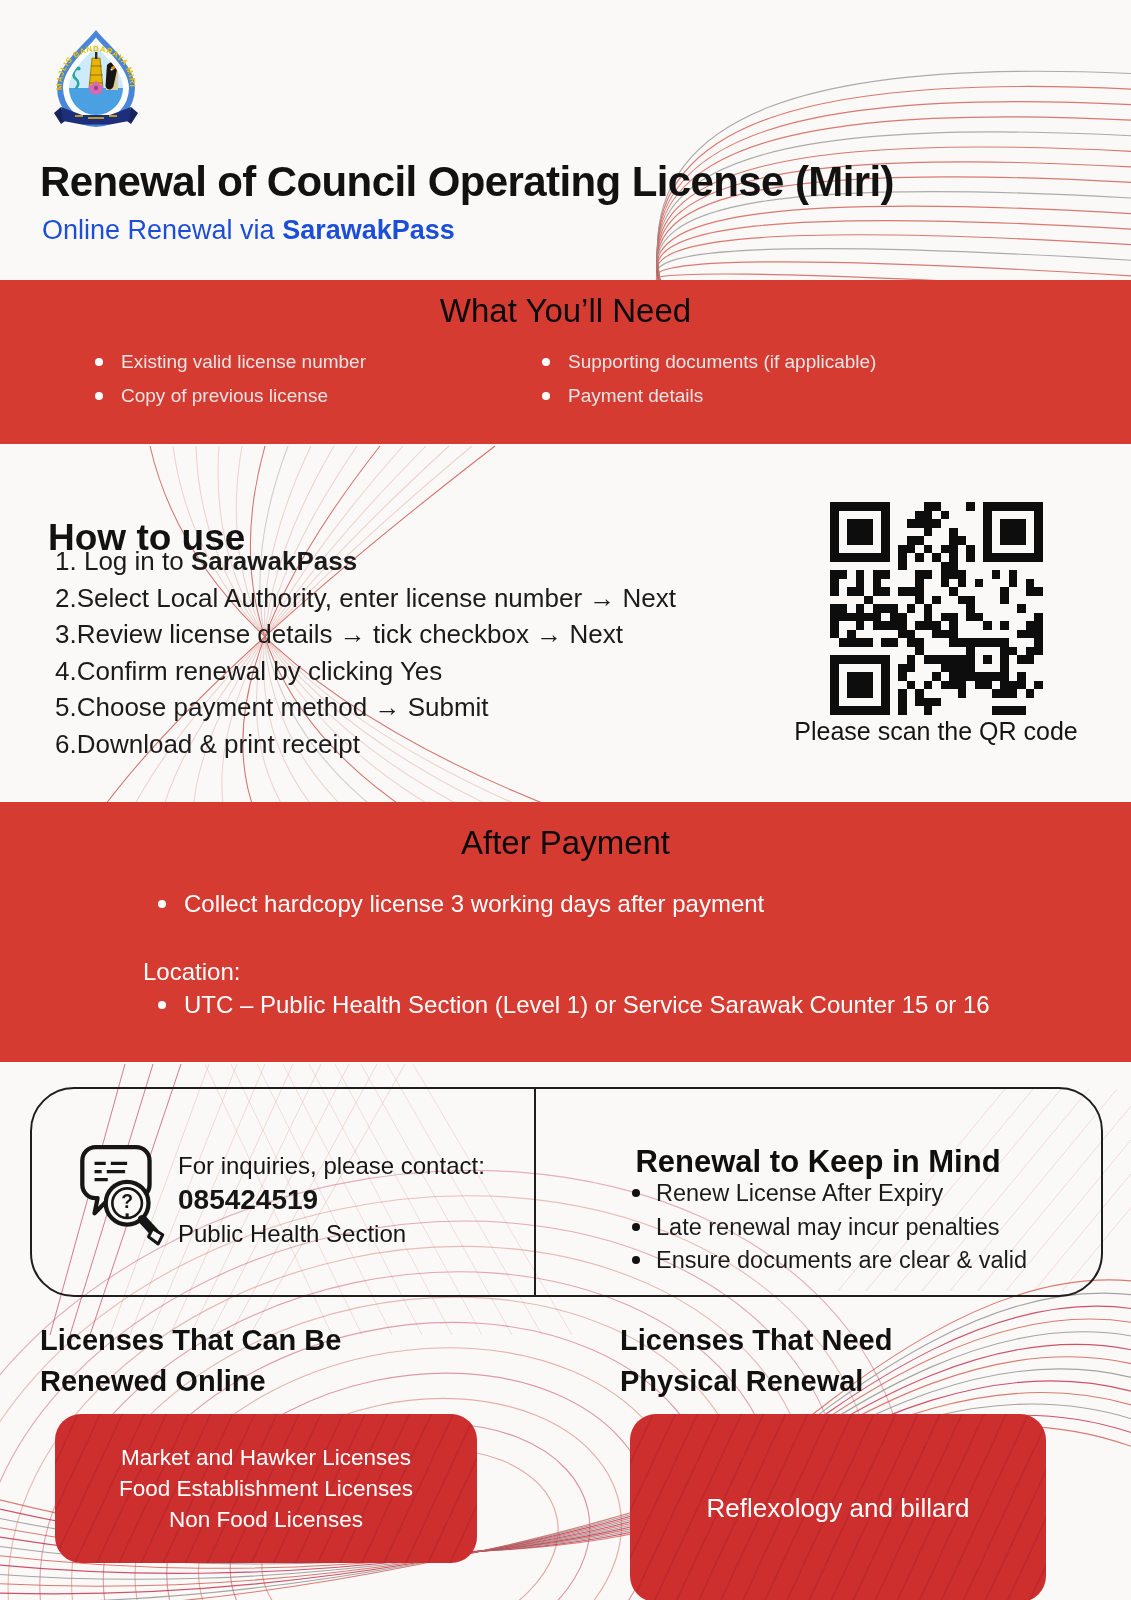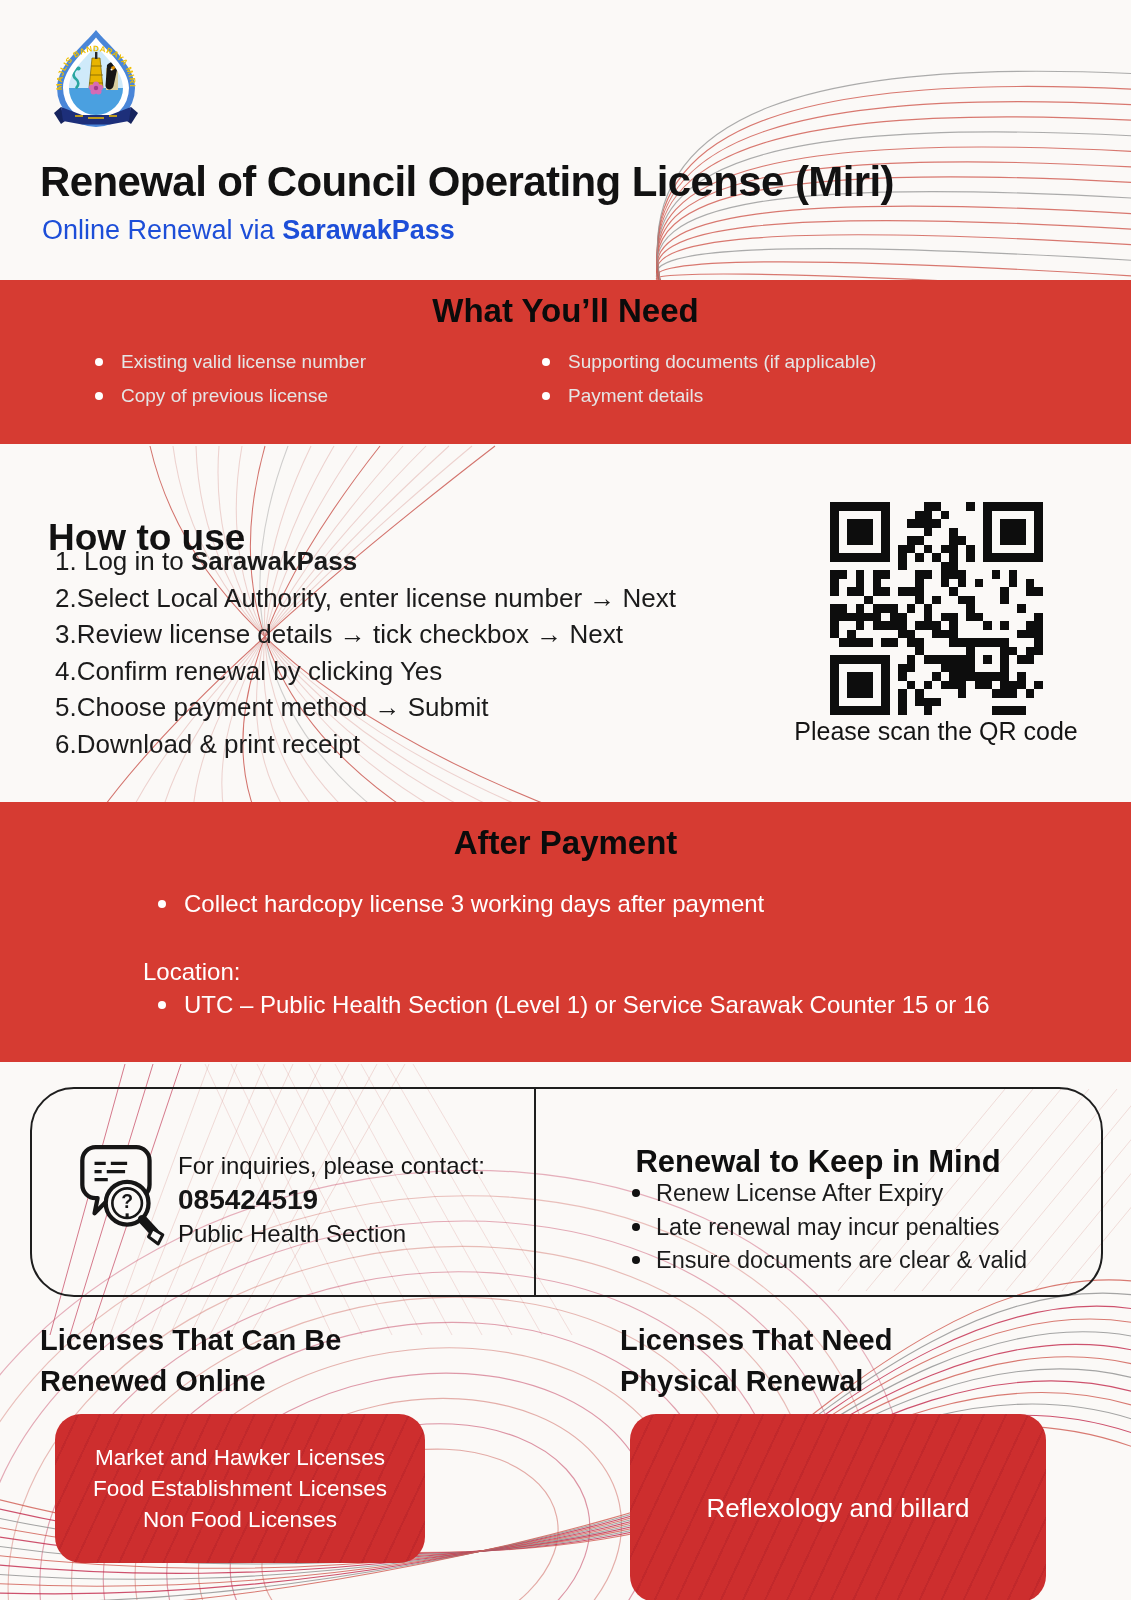--- a/index.html
+++ b/index.html
@@ -25,7 +25,7 @@
   .banner2{top:802px; height:260px;}
   .banner h2{
     margin:0; padding-top:12px; text-align:center;
-    font-size:33px; font-weight:700; color:#0b0b0b;
+    font-size:33px; font-weight:400; color:#0b0b0b;
   }
   .need-cols{display:flex; margin-top:15px; color:#e5e5e5; font-size:19px;}
   .need-col{list-style:none; margin:0; padding:0;}

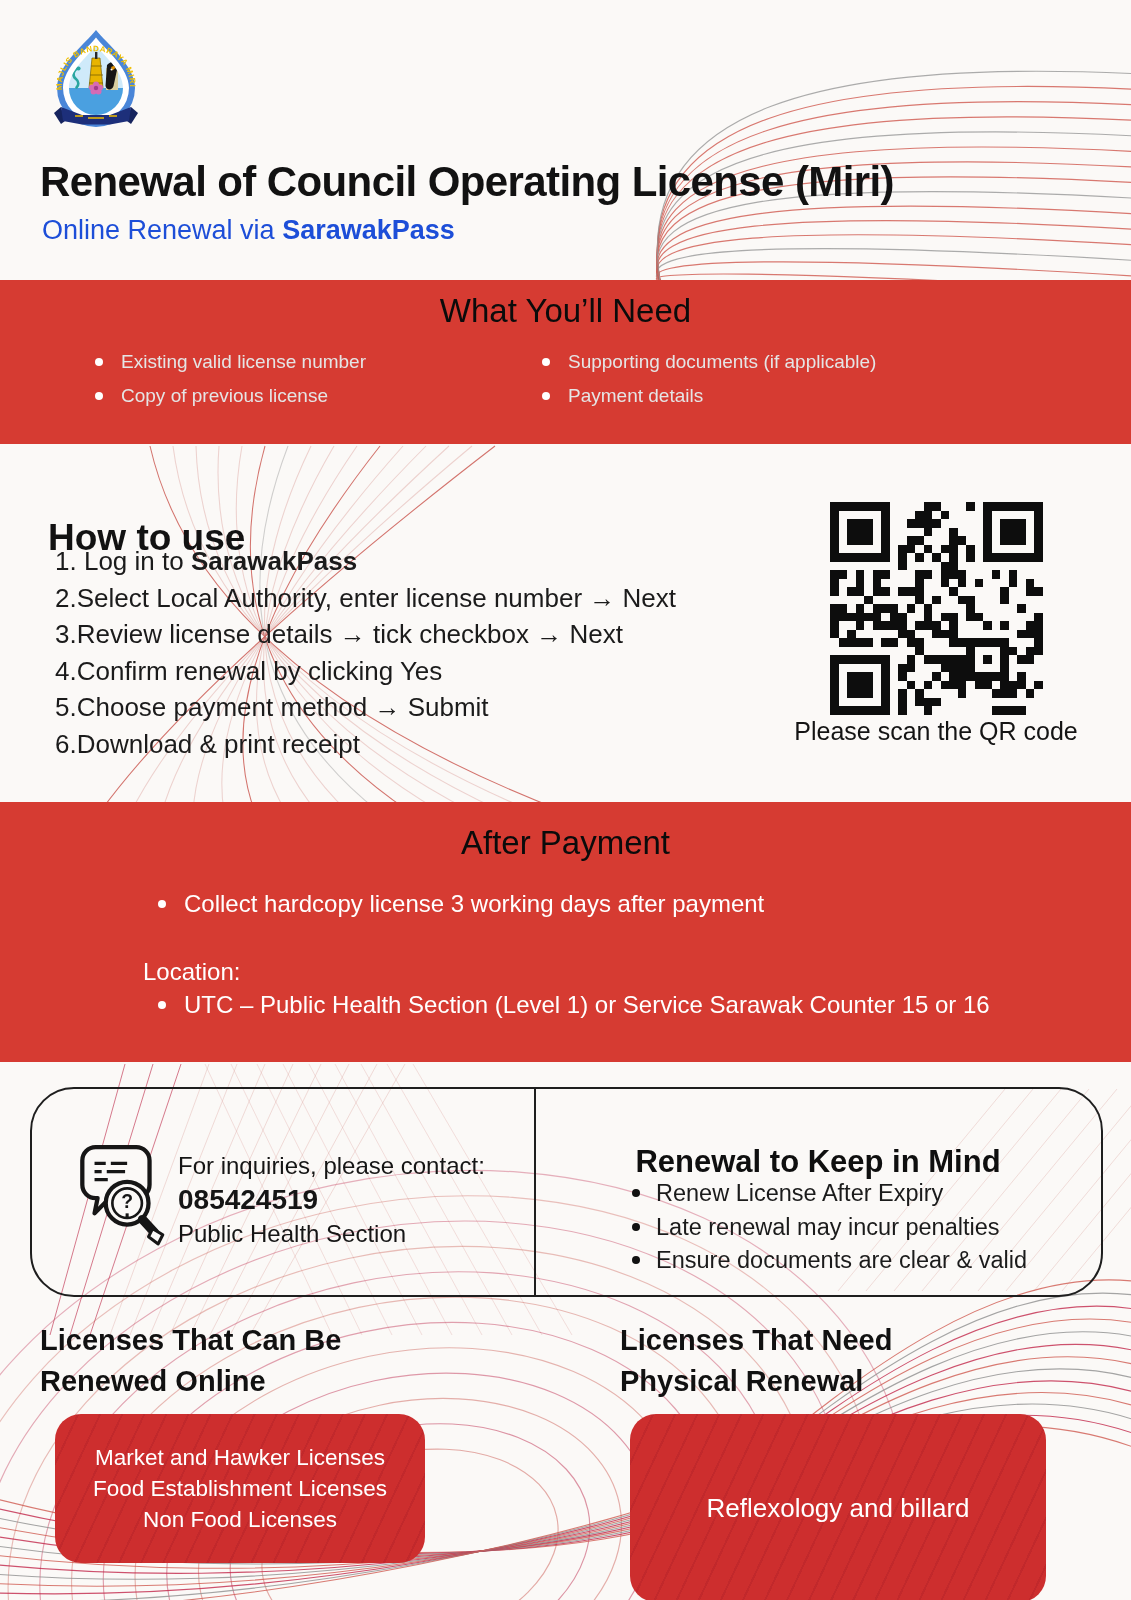--- a/index.html
+++ b/index.html
@@ -78,7 +78,7 @@
     background:#cd2e2e;
     background-image:repeating-linear-gradient(115deg, rgba(110,0,25,0.12) 0 2px, rgba(0,0,0,0) 2px 20px);
   }
-  .online-box{left:55px; top:1414px; width:370px; height:149px; font-size:22.5px; line-height:31px;}
+  .online-box{left:55px; top:1414px; width:422px; height:149px; font-size:22.5px; line-height:31px;}
   .physical-box{left:630px; top:1414px; width:416px; height:188px; font-size:26px;}
 </style>
 </head>

